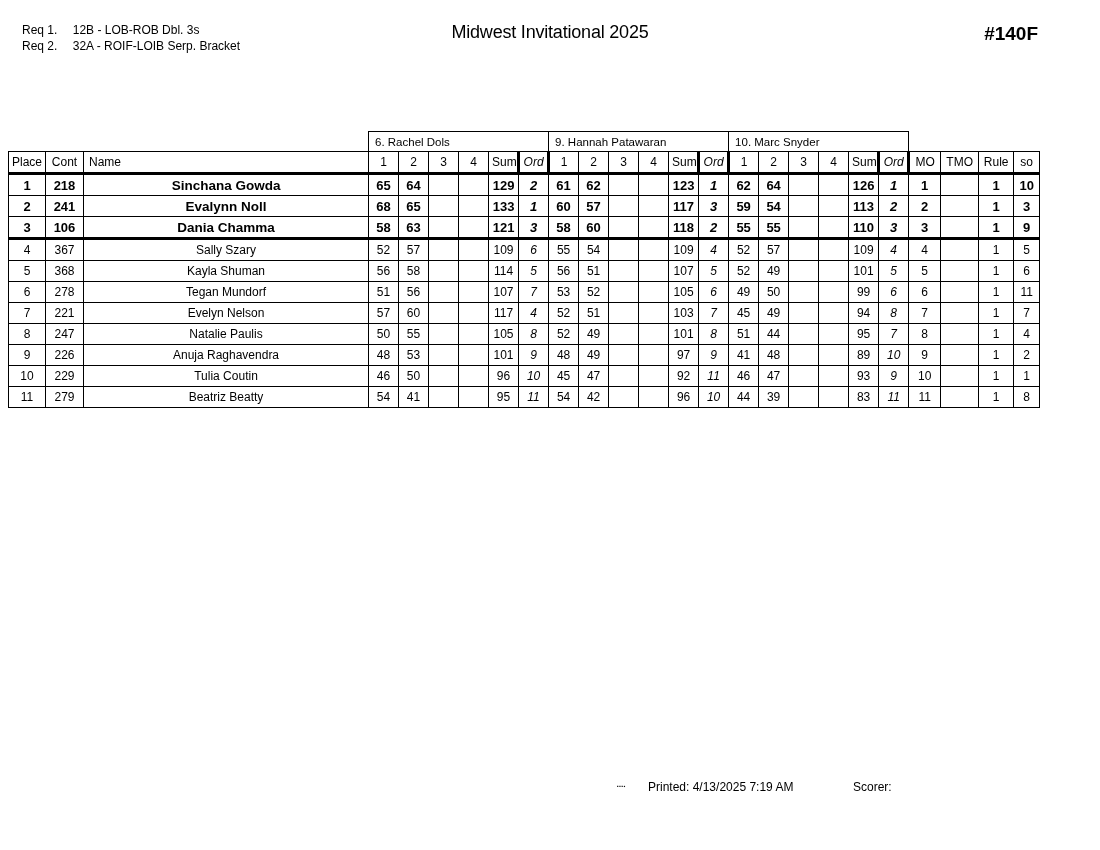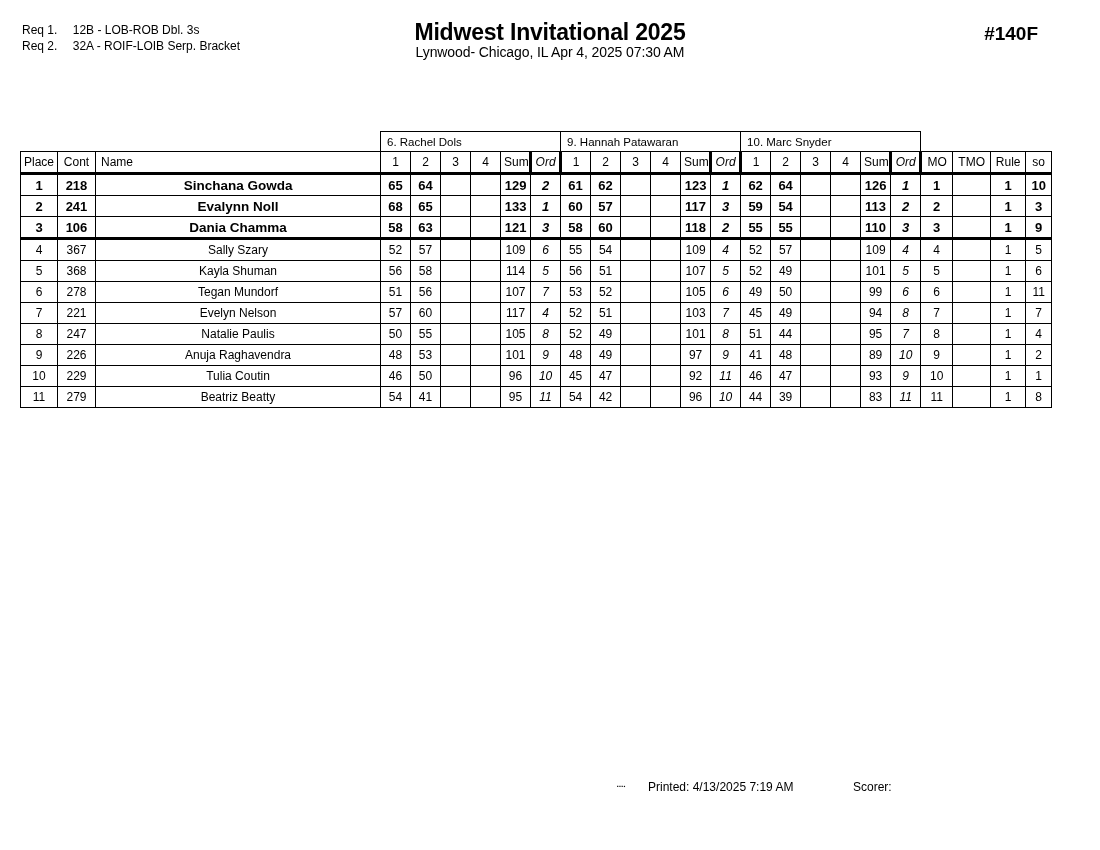--- a/index.html
+++ b/index.html
@@ -39,8 +39,8 @@
     text-align: center;
   }
   .t-event {
-    font-size: 23px;
-    font-weight: bold;
+    font-size: 18px;
+    font-weight: normal;
     letter-spacing: -0.2px;
     line-height: 22px;
   }

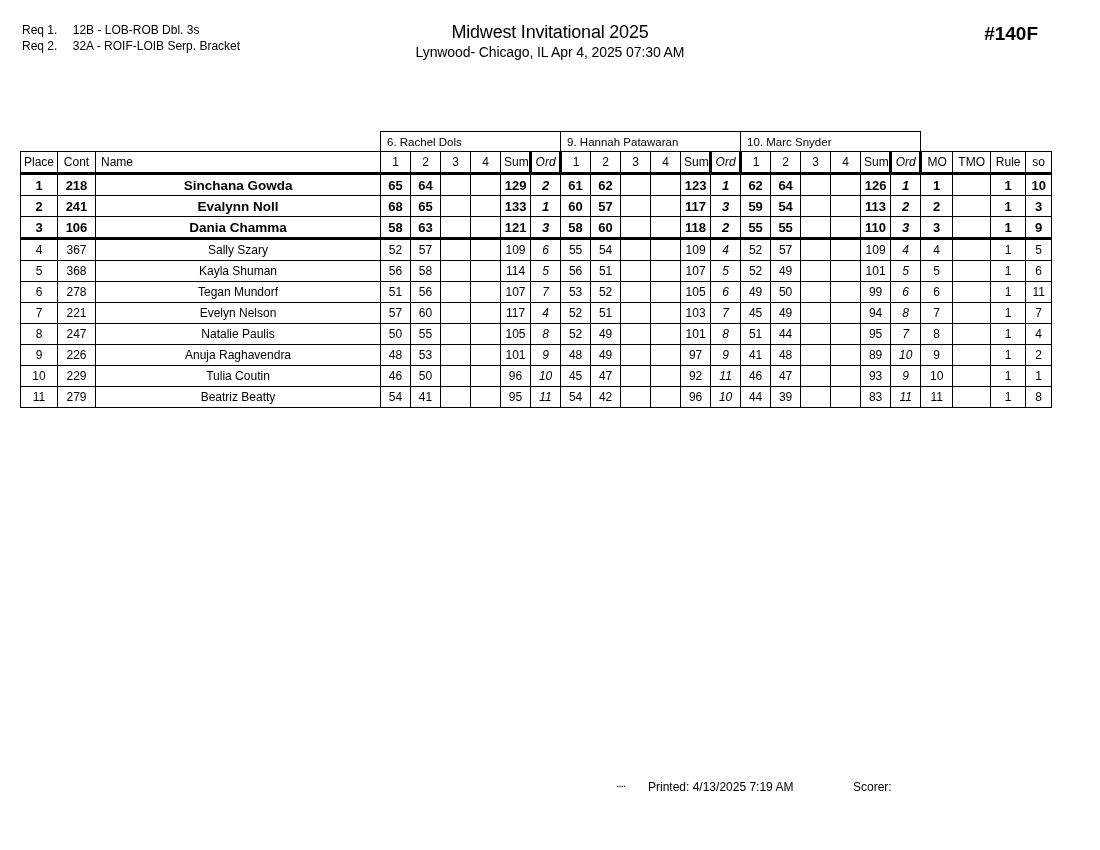--- a/index.html
+++ b/index.html
@@ -175,7 +175,6 @@
 
 <div class="titles">
   <div class="t-event">Midwest Invitational 2025</div>
-  <div class="t-venue">Lynwood- Chicago, IL  Apr 4, 2025  07:30 AM</div>
 </div>
 
 <div class="sheet-id">#140F</div>

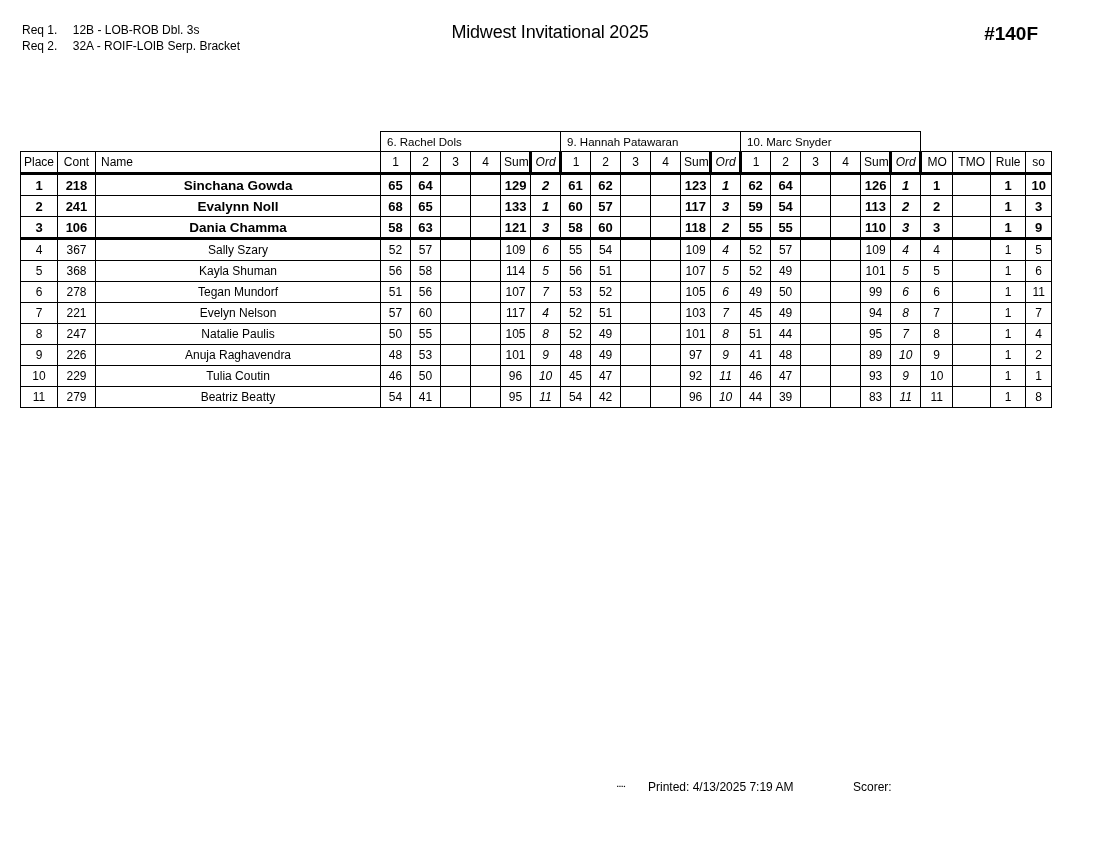--- a/index.html
+++ b/index.html
@@ -73,7 +73,7 @@
   
   .table-wrap {
     position: absolute;
-    left: 20px;
+    left: 8px;
     top: 131px;
     width: 1014px;
   }

